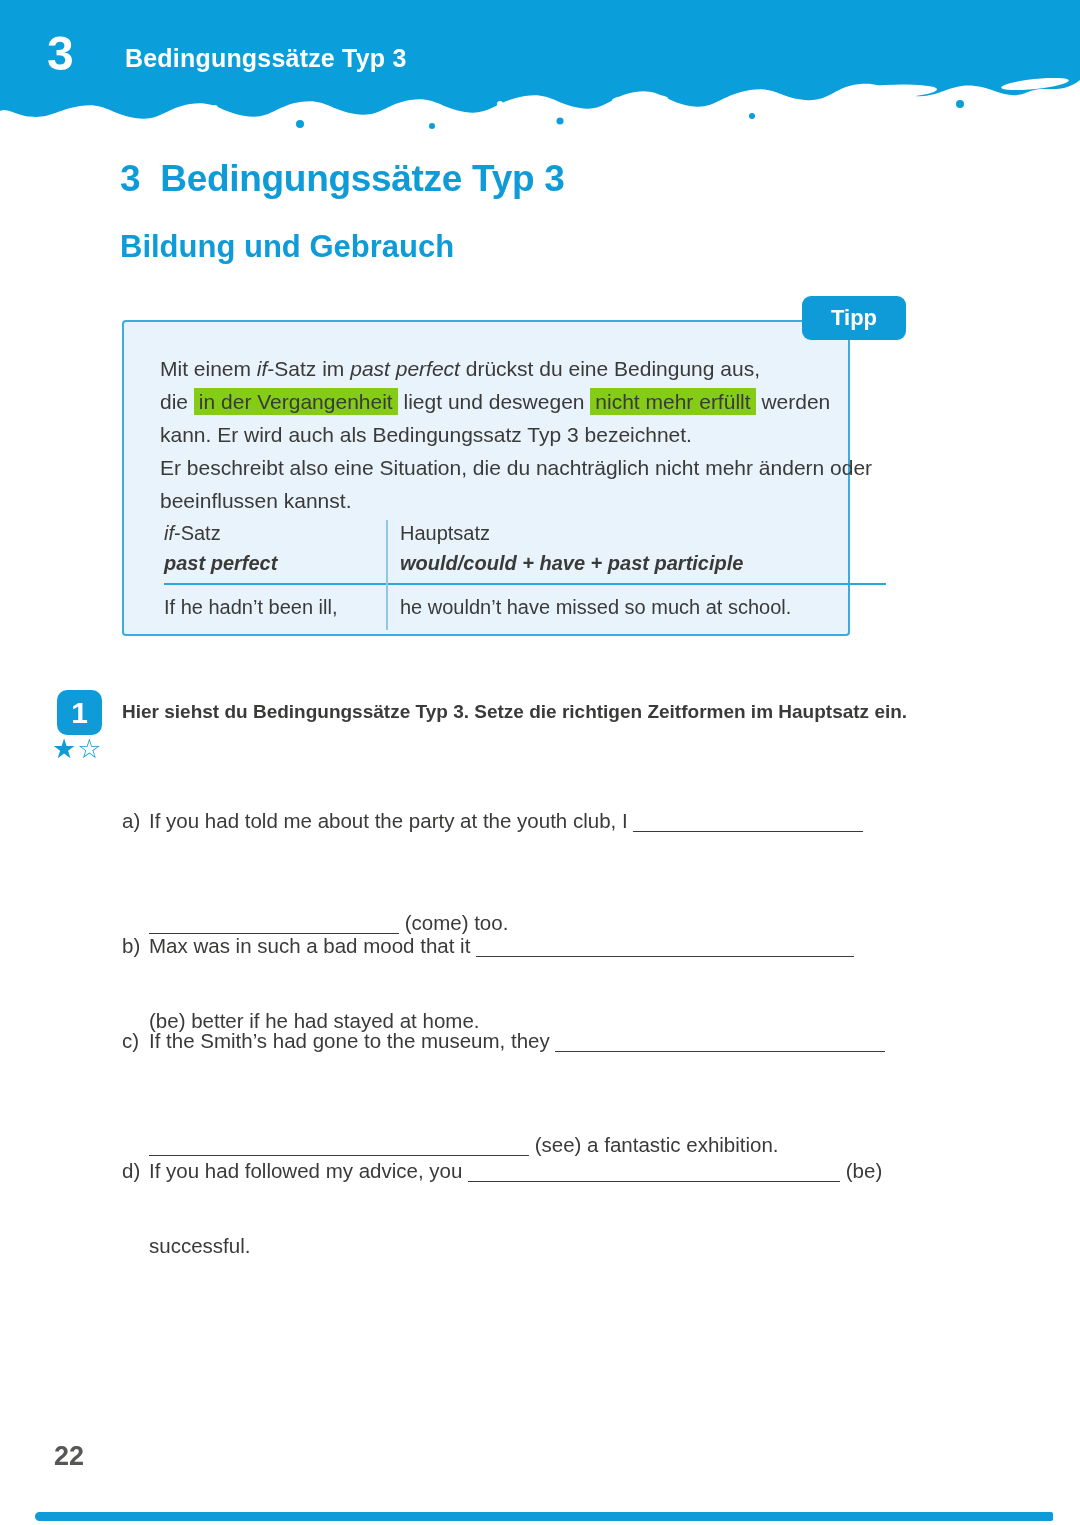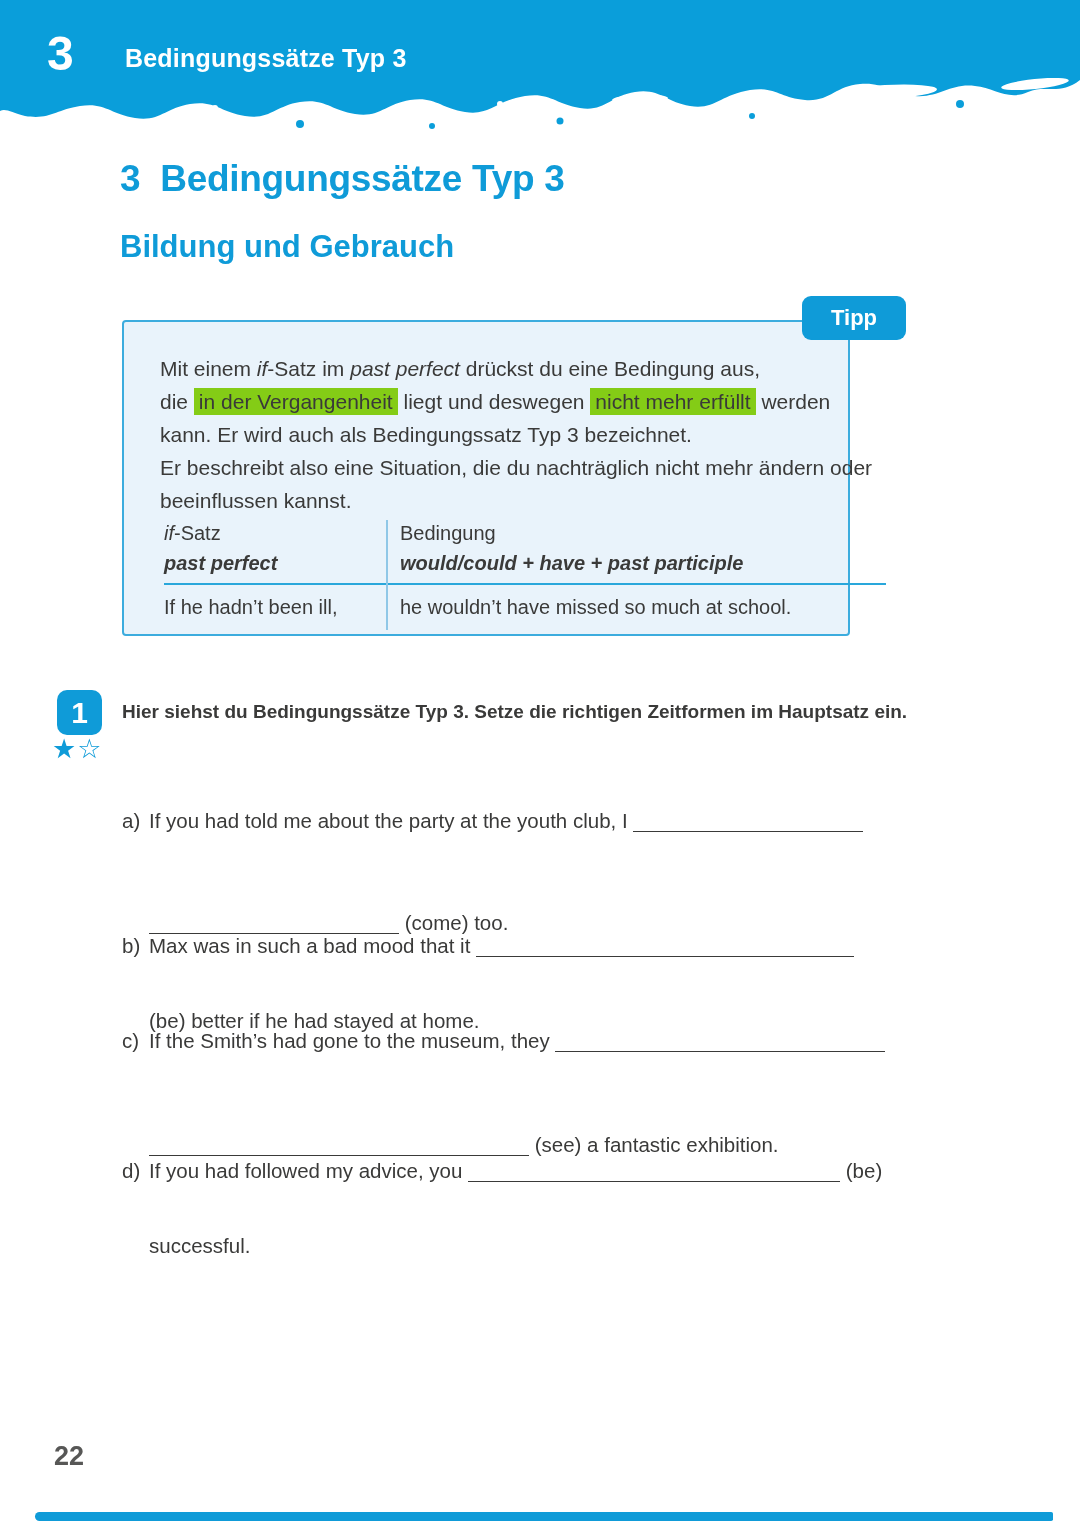--- a/index.html
+++ b/index.html
@@ -87,7 +87,7 @@
           <div><span class="it bd">past perfect</span></div>
         </div>
         <div class="tt-cell tt-c2">
-          <div><span>Bedingung</span></div>
+          <div><span>Hauptsatz</span></div>
           <div><span class="it bd">would/could + have + past participle</span></div>
         </div>
       </div>

